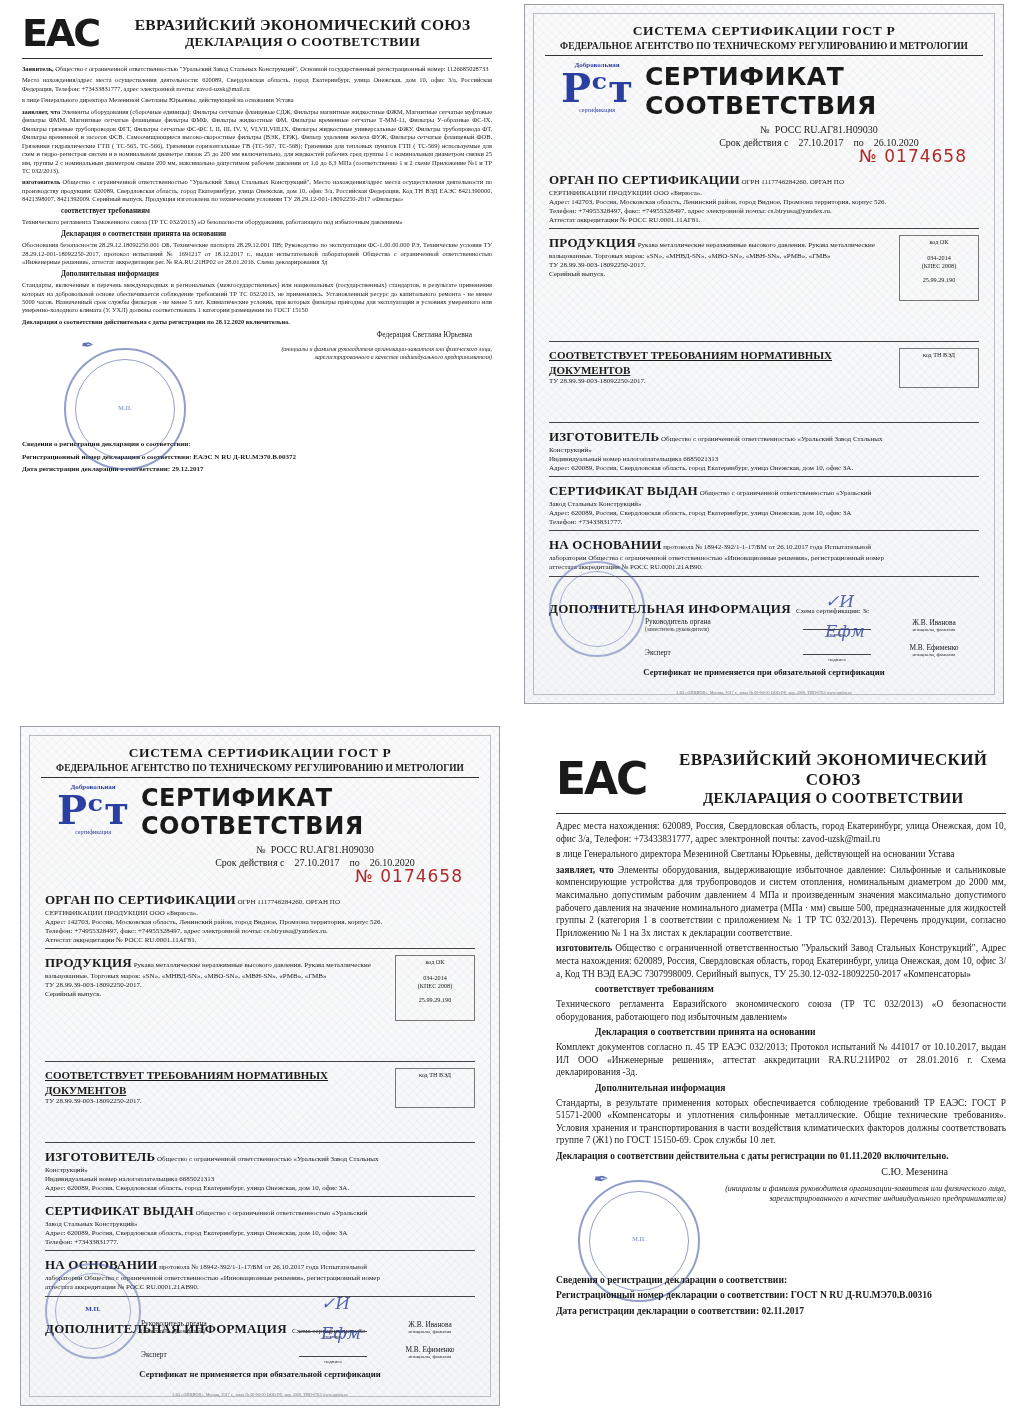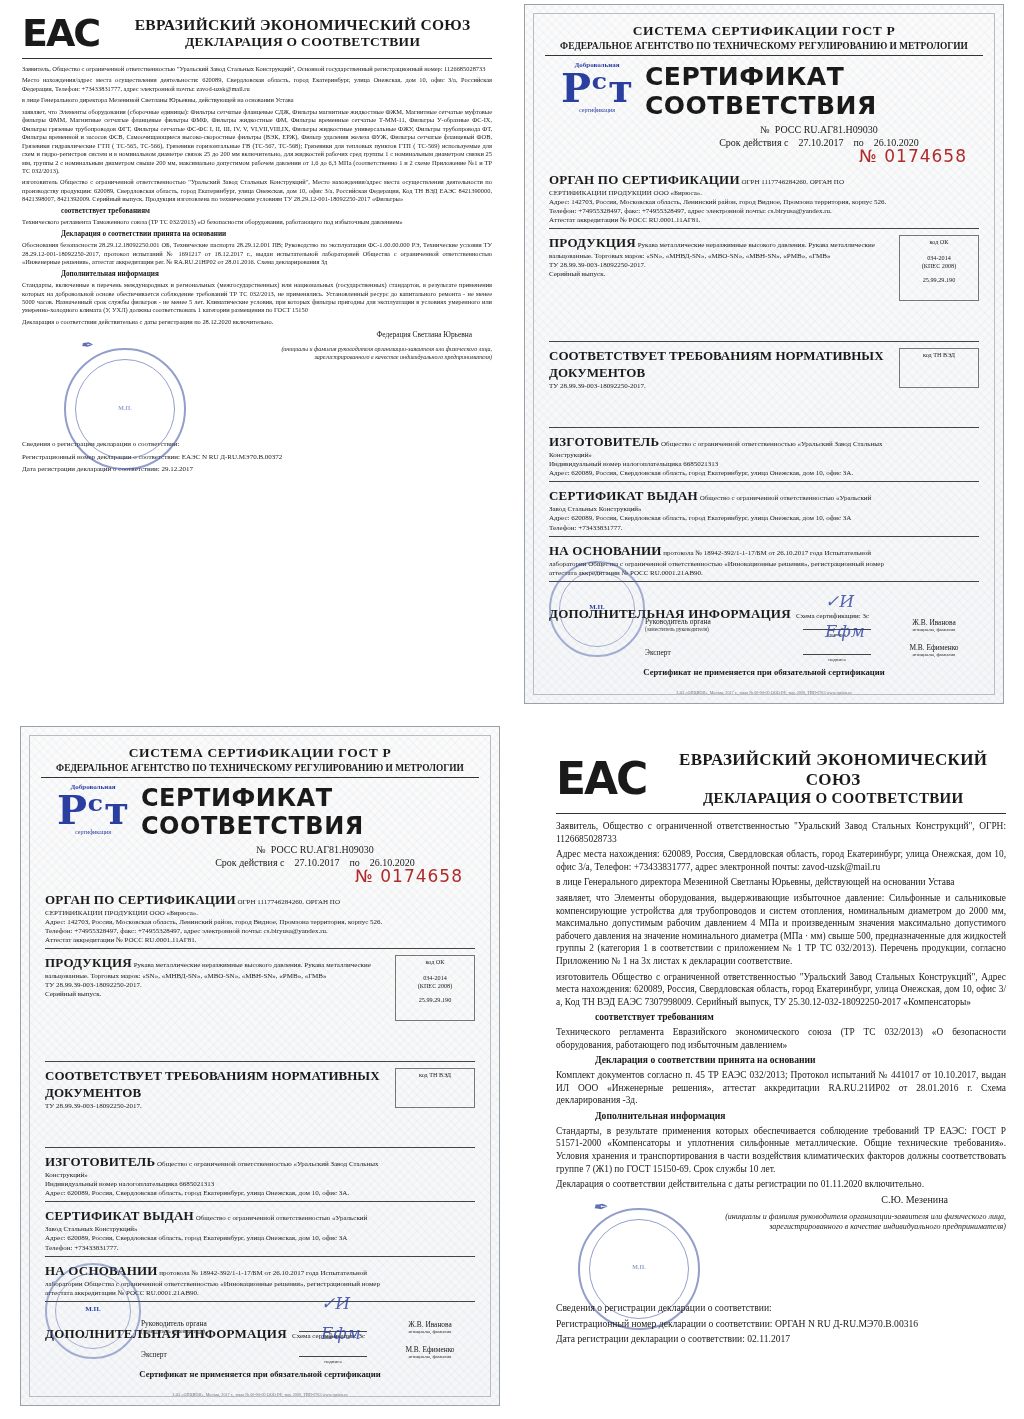--- a/index.html
+++ b/index.html
@@ -62,7 +62,7 @@
 
   .gsec{margin:6px 14px 0 14px;font-size:7px;line-height:1.3;position:relative;}
   .gsec .h{font-weight:bold;font-size:13px;display:inline;letter-spacing:.2px;}
-  .gsec .hblock{font-weight:bold;font-size:13px;}
+  .gsec .hblock{font-weight:bold;font-size:11px;text-decoration:underline;}
   .gsec .sep{border-bottom:1px solid #444;margin:3px 0 3px 0;}
   .boxcol{position:absolute;right:0;top:0;width:78px;border-left:1px solid #777;border-right:1px solid #777;border-top:1px solid #777;border-bottom:1px solid #777;text-align:center;font-size:6.2px;padding:2px 0;}
   .gbody{padding-right:92px;}

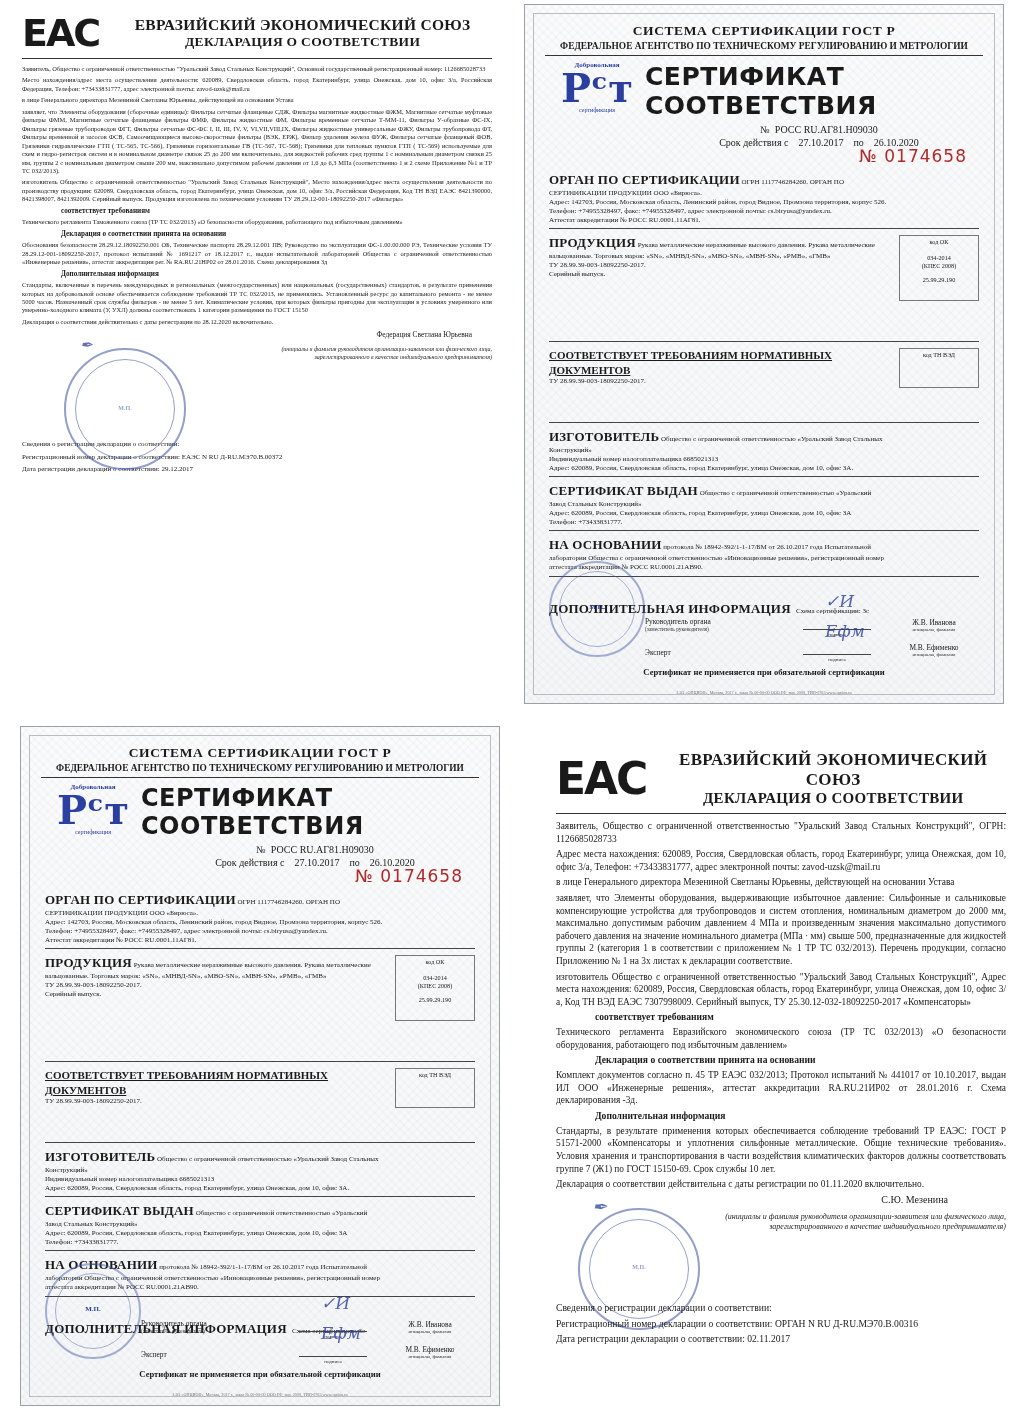--- a/index.html
+++ b/index.html
@@ -28,7 +28,7 @@
 
   .body-txt{font-size:6.4px;line-height:1.32;text-align:justify;}
   .body-txt p{margin:0 0 3px 0;}
-  .lbl{font-weight:normal;}
+  .lbl{font-weight:bold;}
   .sec{font-weight:bold;font-size:7.2px;margin:0 0 2px 0;padding-left:39px;}
 
   

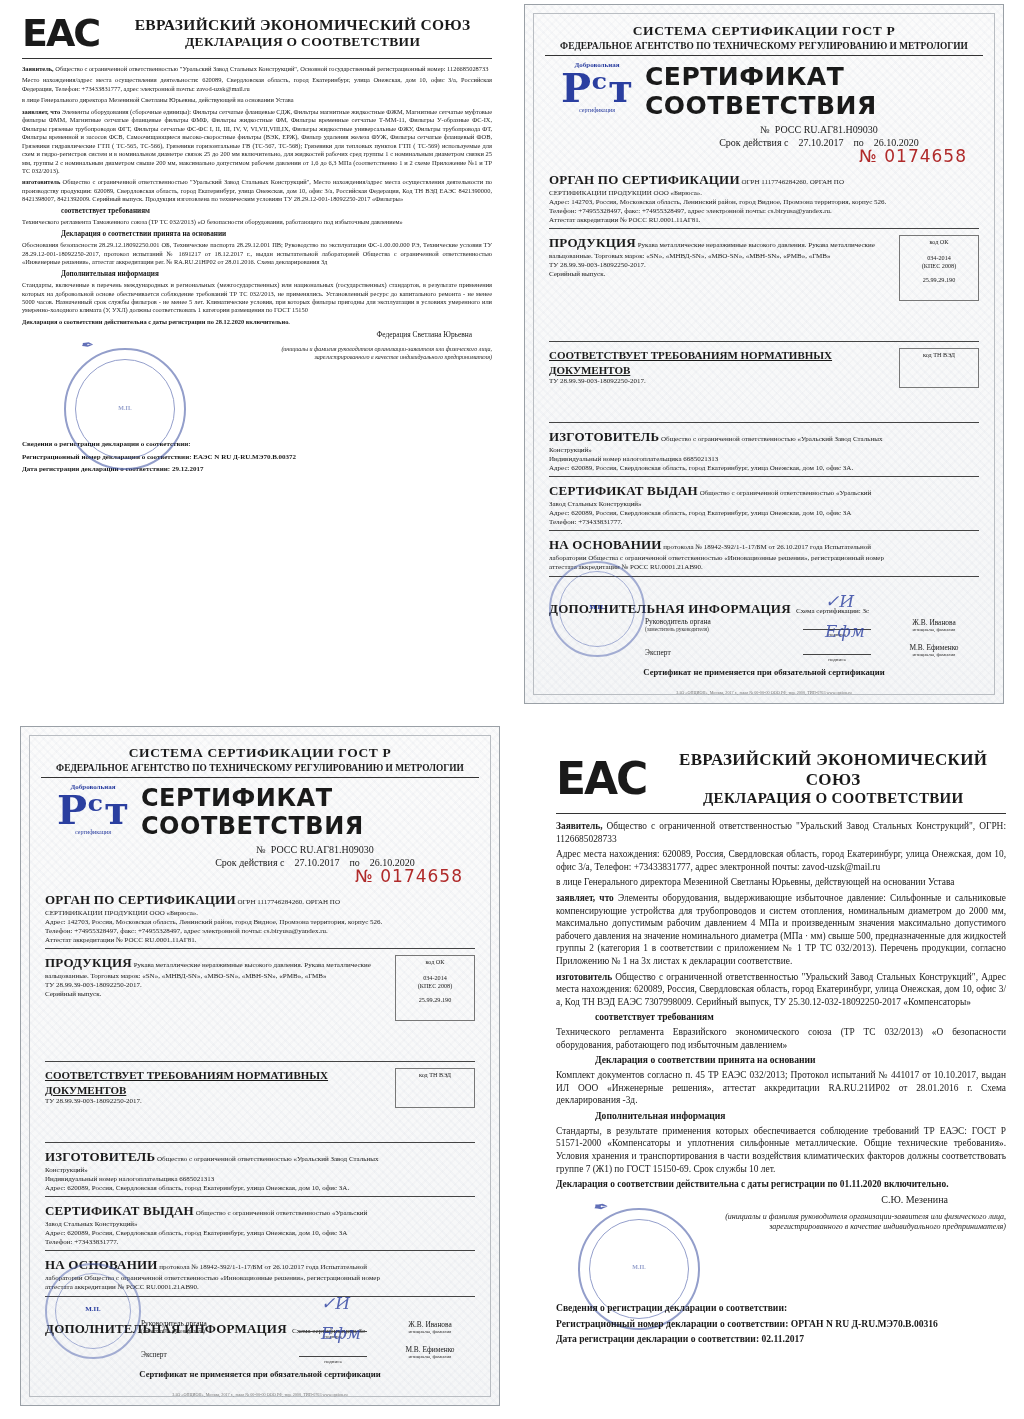--- a/index.html
+++ b/index.html
@@ -432,8 +432,6 @@
       <div class="rule"></div>
 
       <div class="body-txt">
-        <p><span class="lbl">Заявитель,</span>
-           <span>Общество с ограниченной ответственностью "Уральский Завод Стальных Конструкций", ОГРН: 1126685028733</span></p>
         <p>Адрес места нахождения: 620089, Россия, Свердловская область, город Екатеринбург, улица Онежская, дом 10, офис 3/а, Телефон: +73433831777, адрес электронной почты: zavod-uzsk@mail.ru</p>
         <p>в лице Генерального директора Мезениной Светланы Юрьевны, действующей на основании Устава</p>
         <p><span class="lbl">заявляет, что</span>

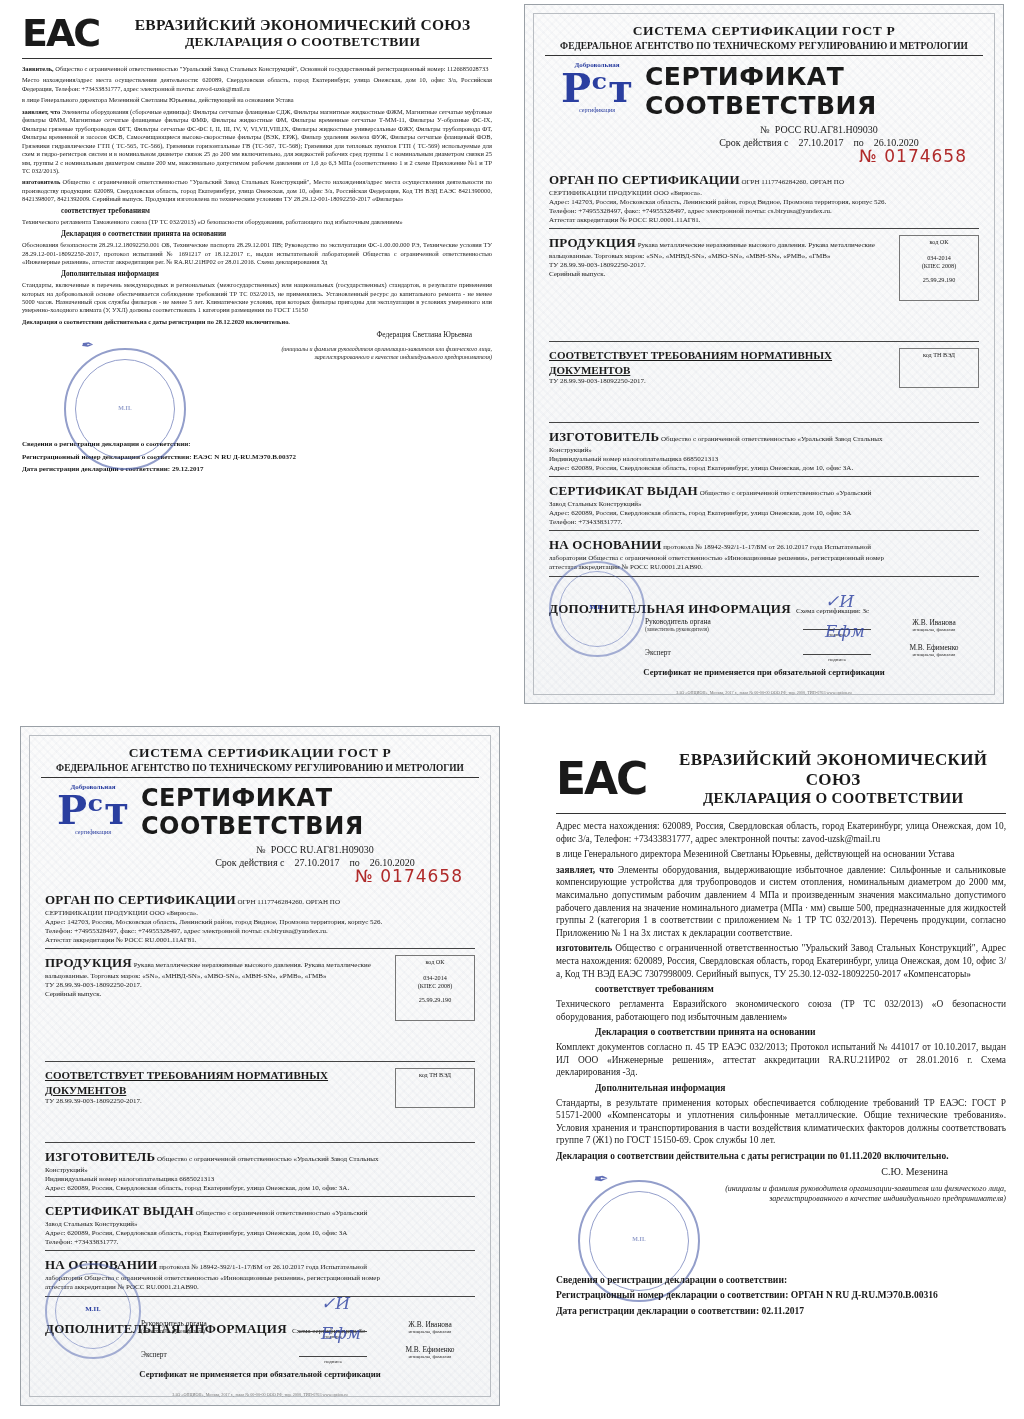--- a/index.html
+++ b/index.html
@@ -459,7 +459,7 @@
       <div class="body-txt" style="font-size:9.6px;position:relative;z-index:2;">
         <p class="lbl">Сведения о регистрации декларации о соответствии:</p>
         <p><span class="lbl">Регистрационный номер декларации о соответствии:</span>
-           <span class="lbl">ОРГАН N RU Д-RU.МЭ70.В.00316</span></p>
+           <span class="lbl">ГОСТ N RU Д-RU.МЭ70.В.00316</span></p>
         <p><span class="lbl">Дата регистрации декларации о соответствии:</span>
            <span class="lbl">02.11.2017</span></p>
       </div>

